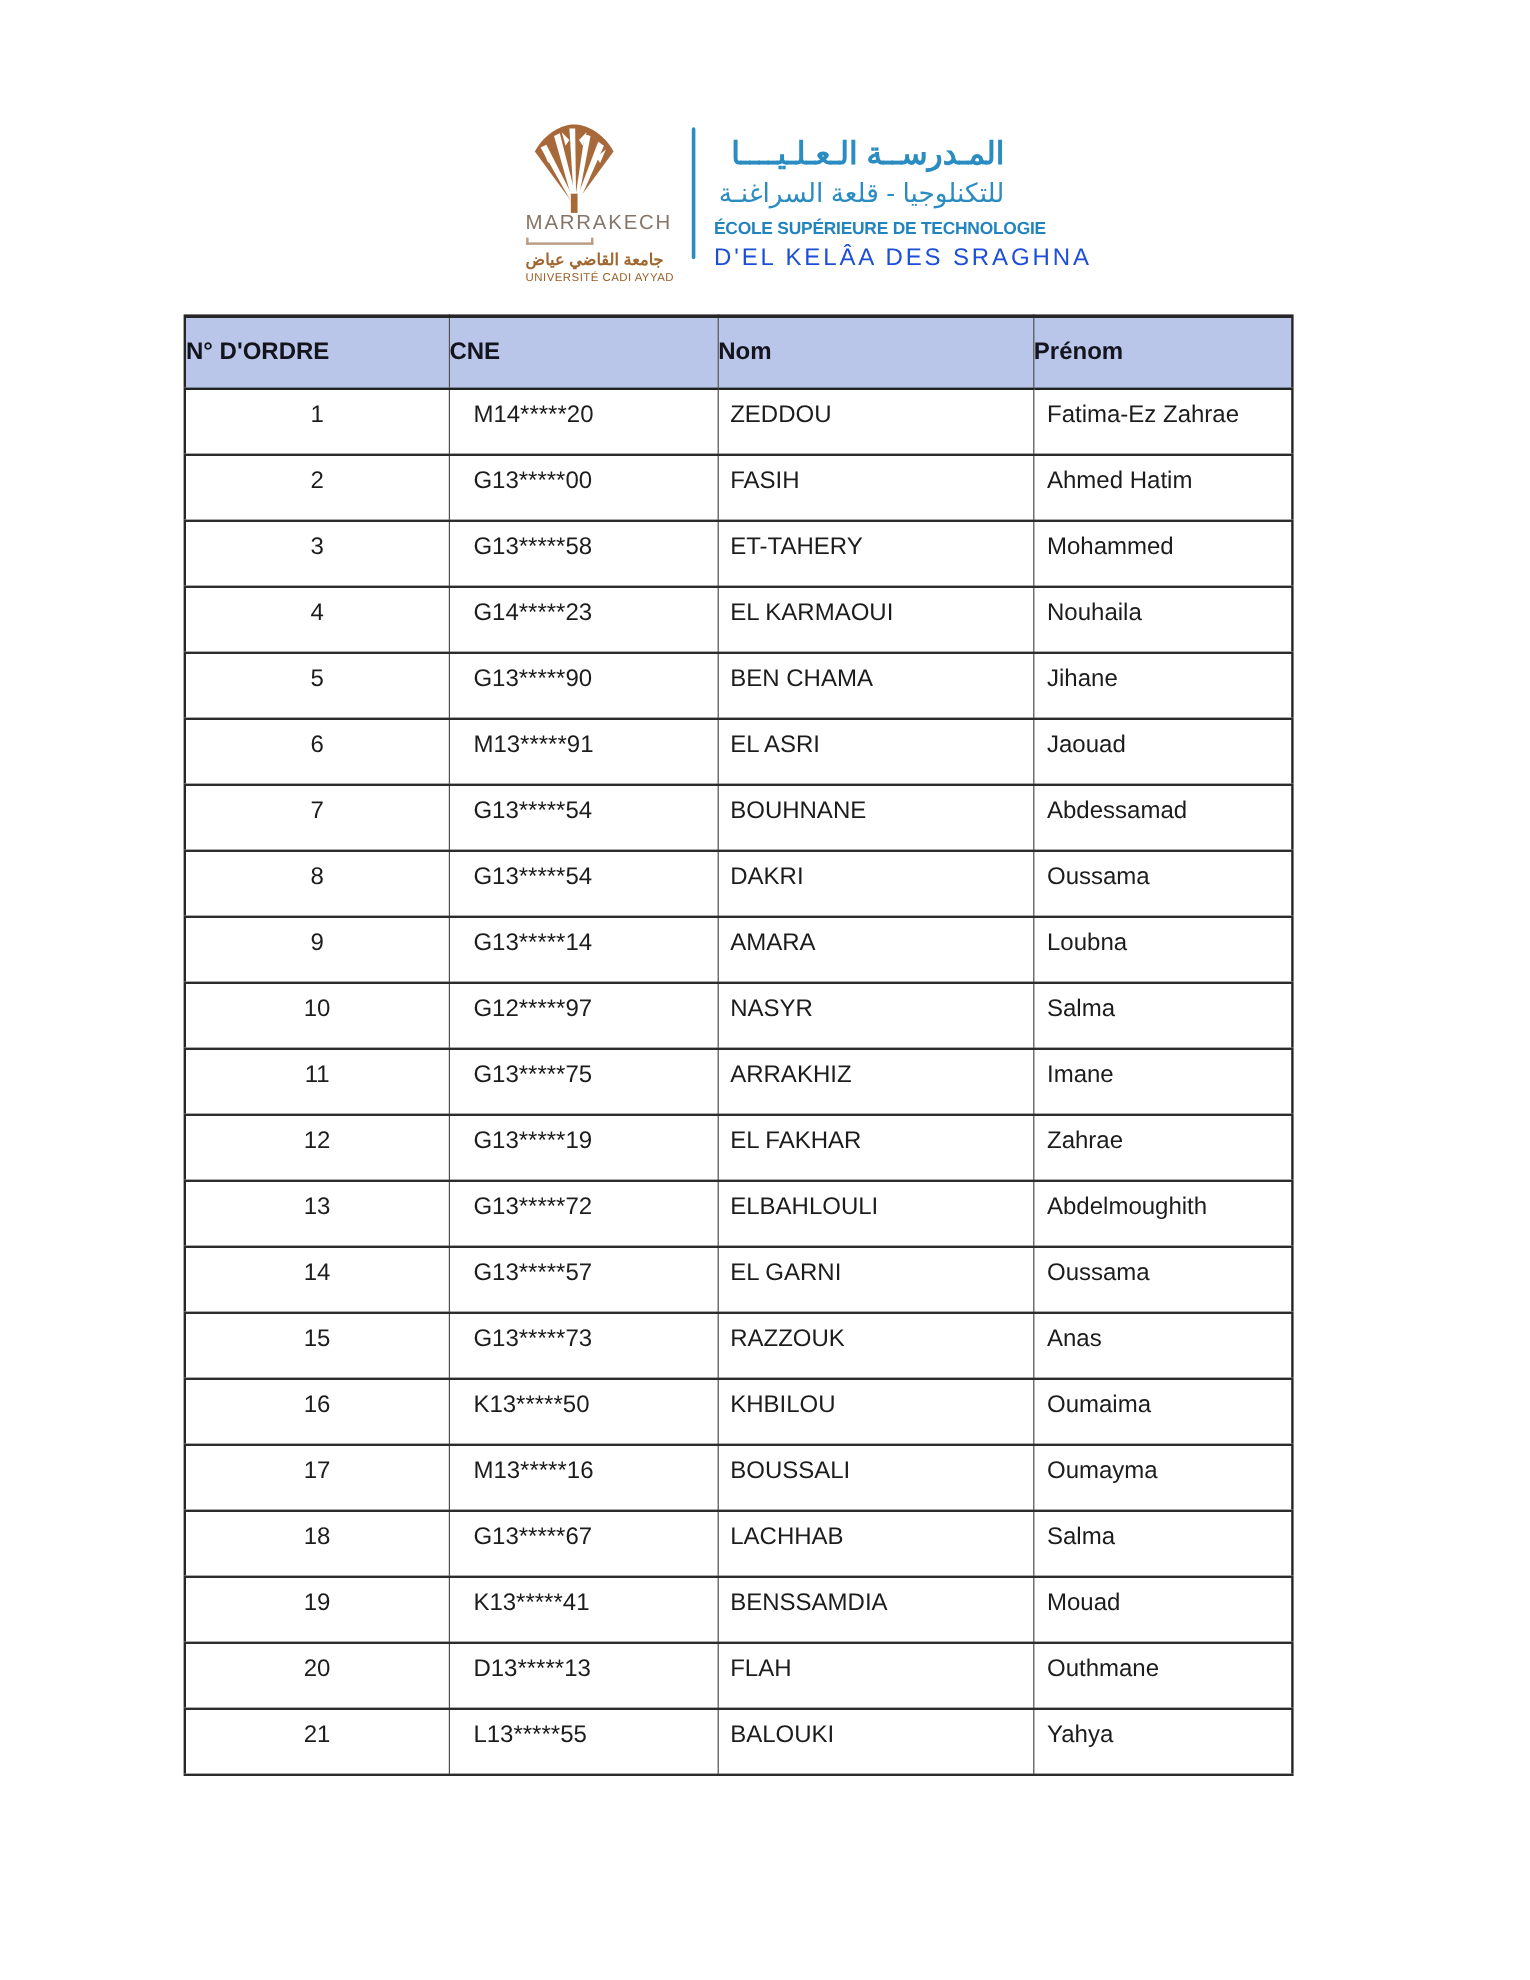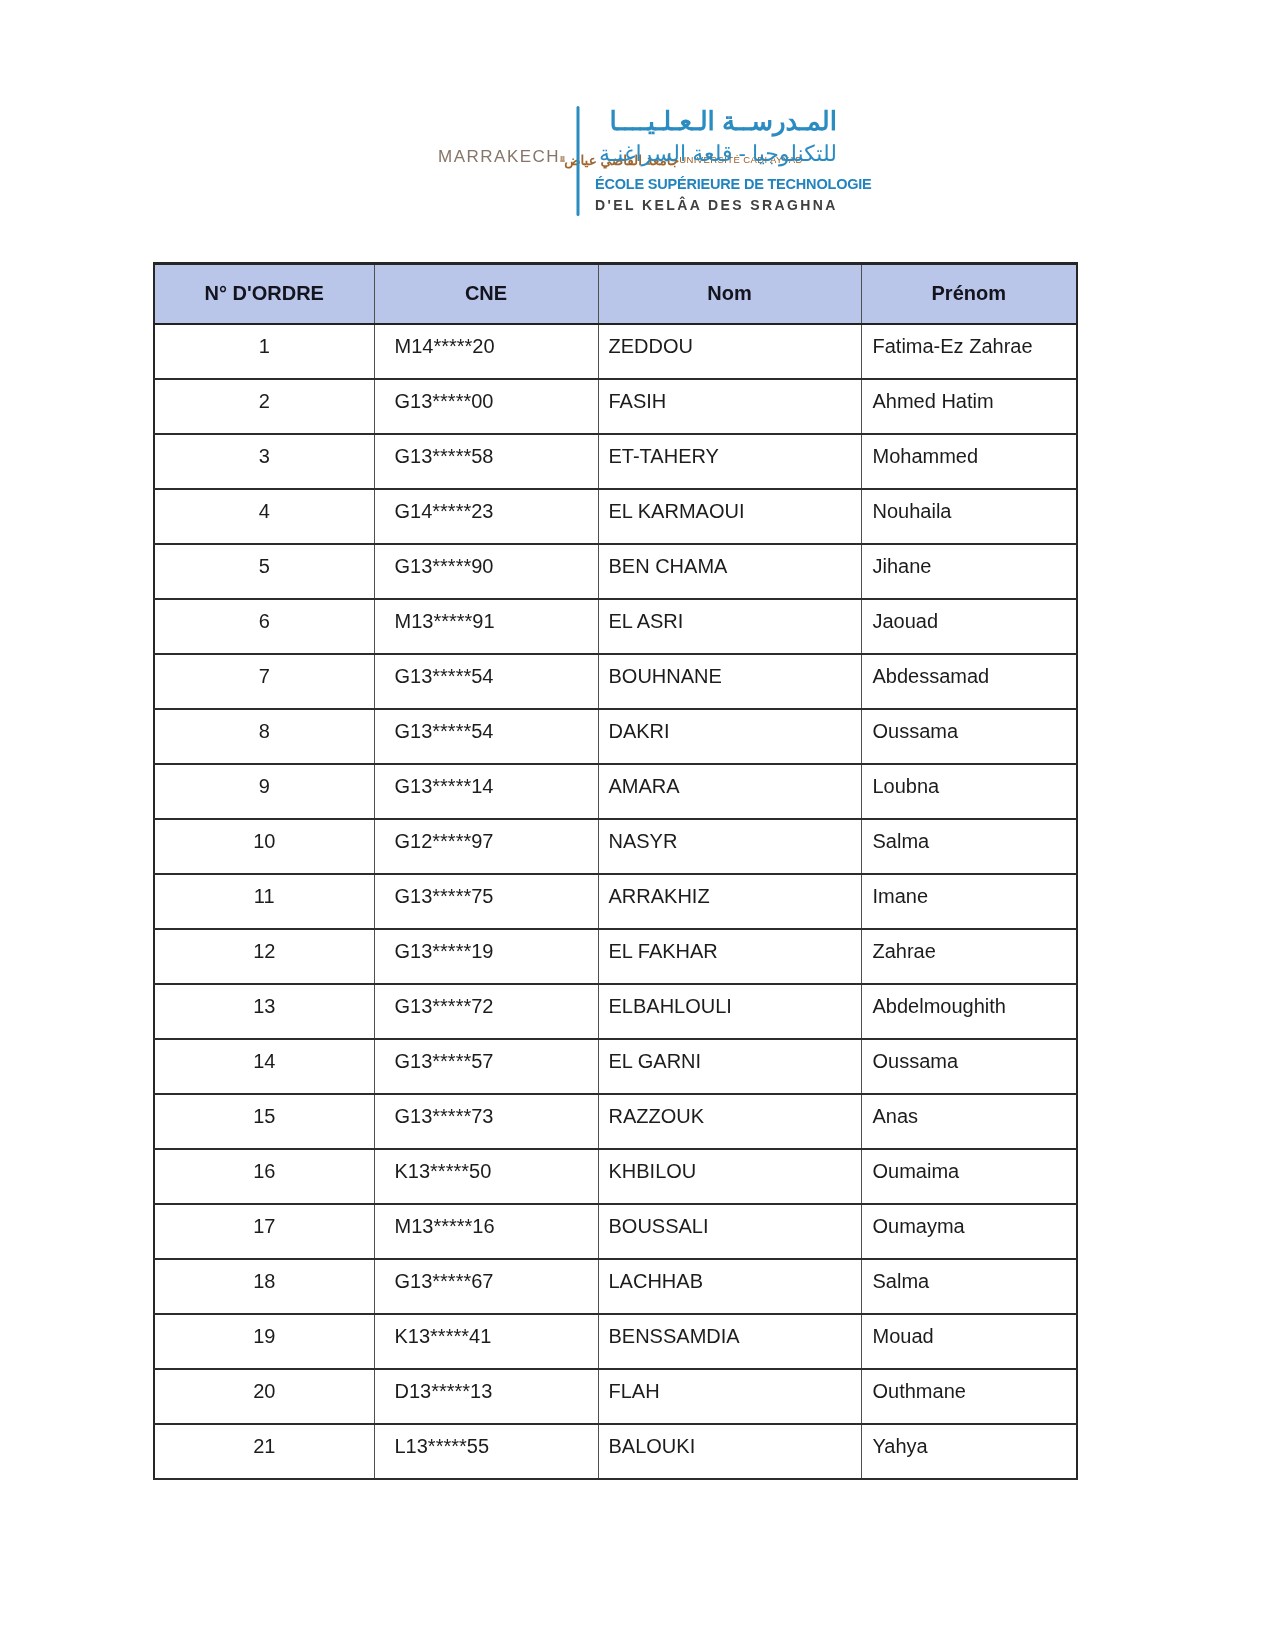--- a/index.html
+++ b/index.html
@@ -33,7 +33,7 @@
     gap:16px;
   }
   .logo-left{
-    display:flex;align-items:center;
+    display:flex;flex-direction:column;
     width:122px;
   }
   .palm-svg{width:80px;height:78px;display:block;}

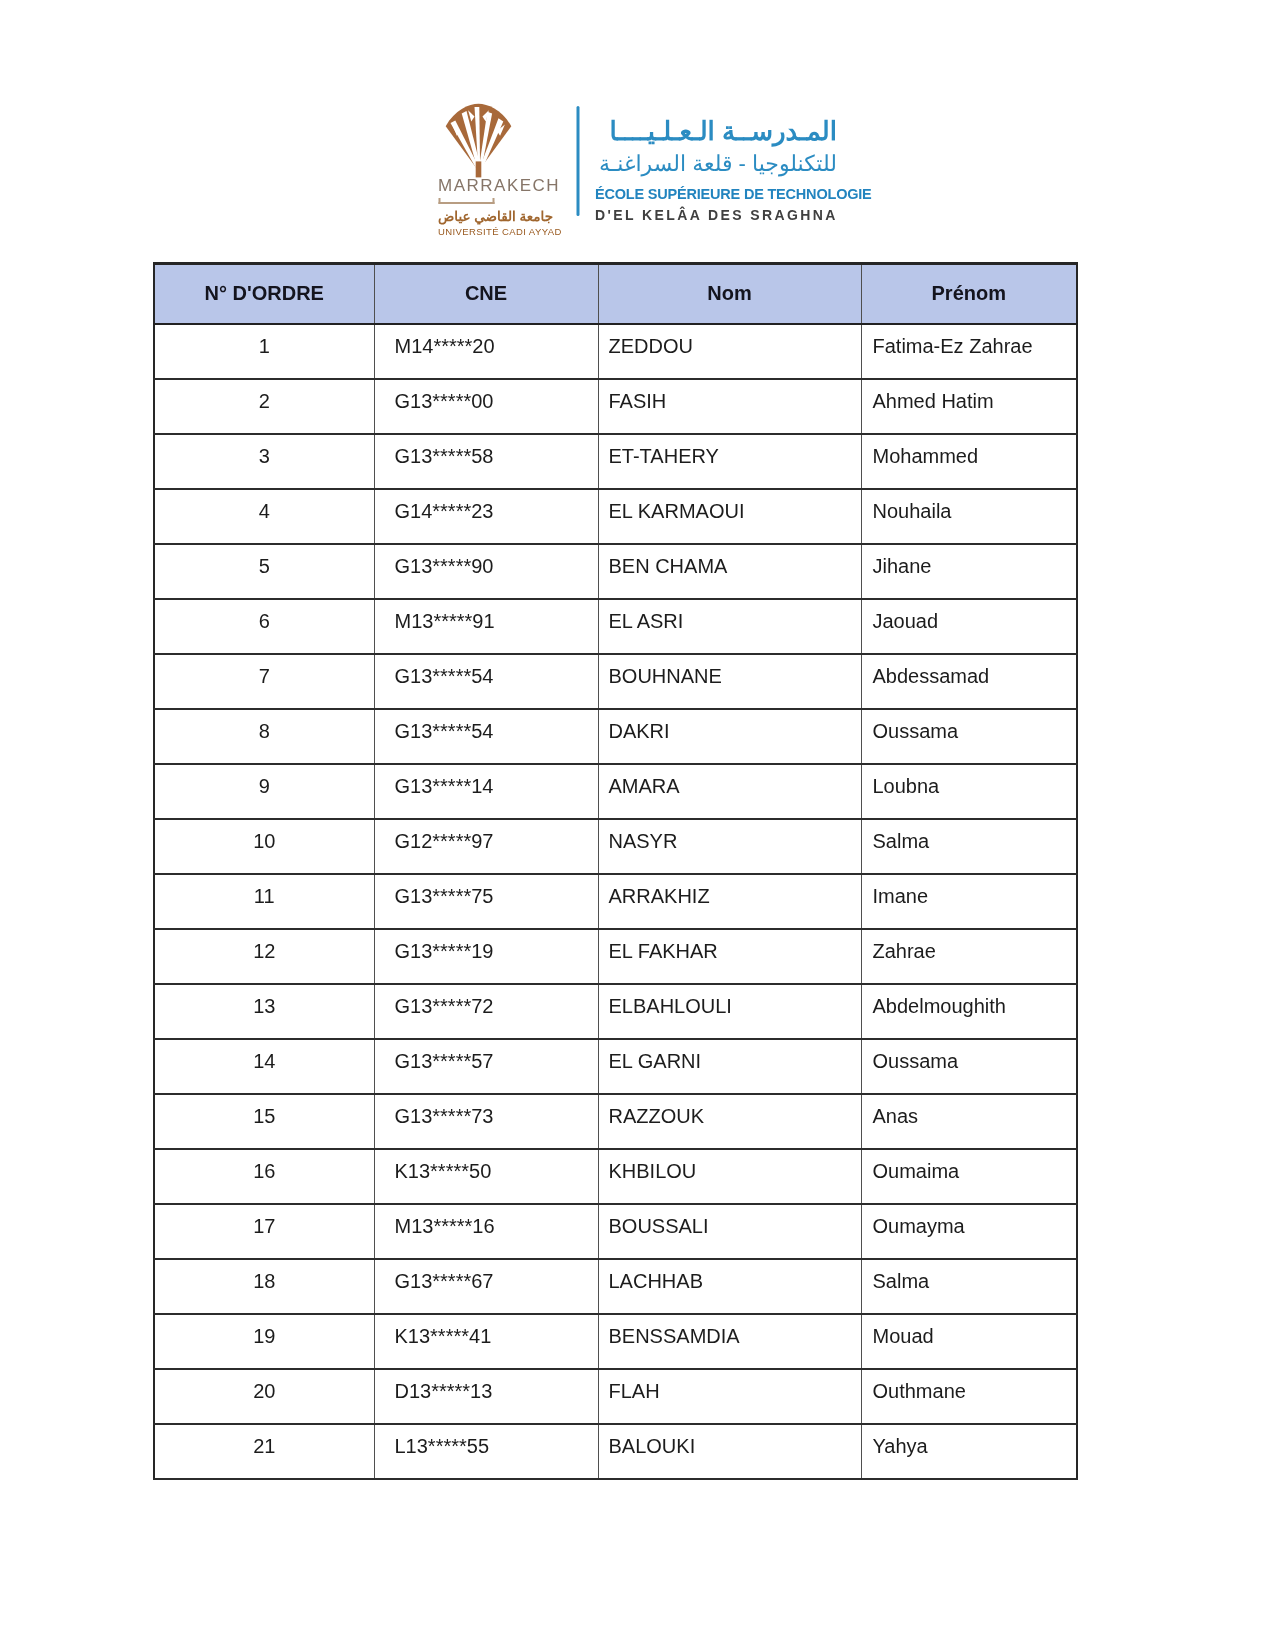--- a/index.html
+++ b/index.html
@@ -76,7 +76,7 @@
     letter-spacing:-0.2px;margin-top:6px;white-space:nowrap;
   }
   .logo-fr2{
-    font-size:14px;font-weight:700;color:#404040;
+    font-size:20px;font-weight:400;color:#1d4ed8;
     letter-spacing:2.4px;margin-top:5px;white-space:nowrap;
   }
 

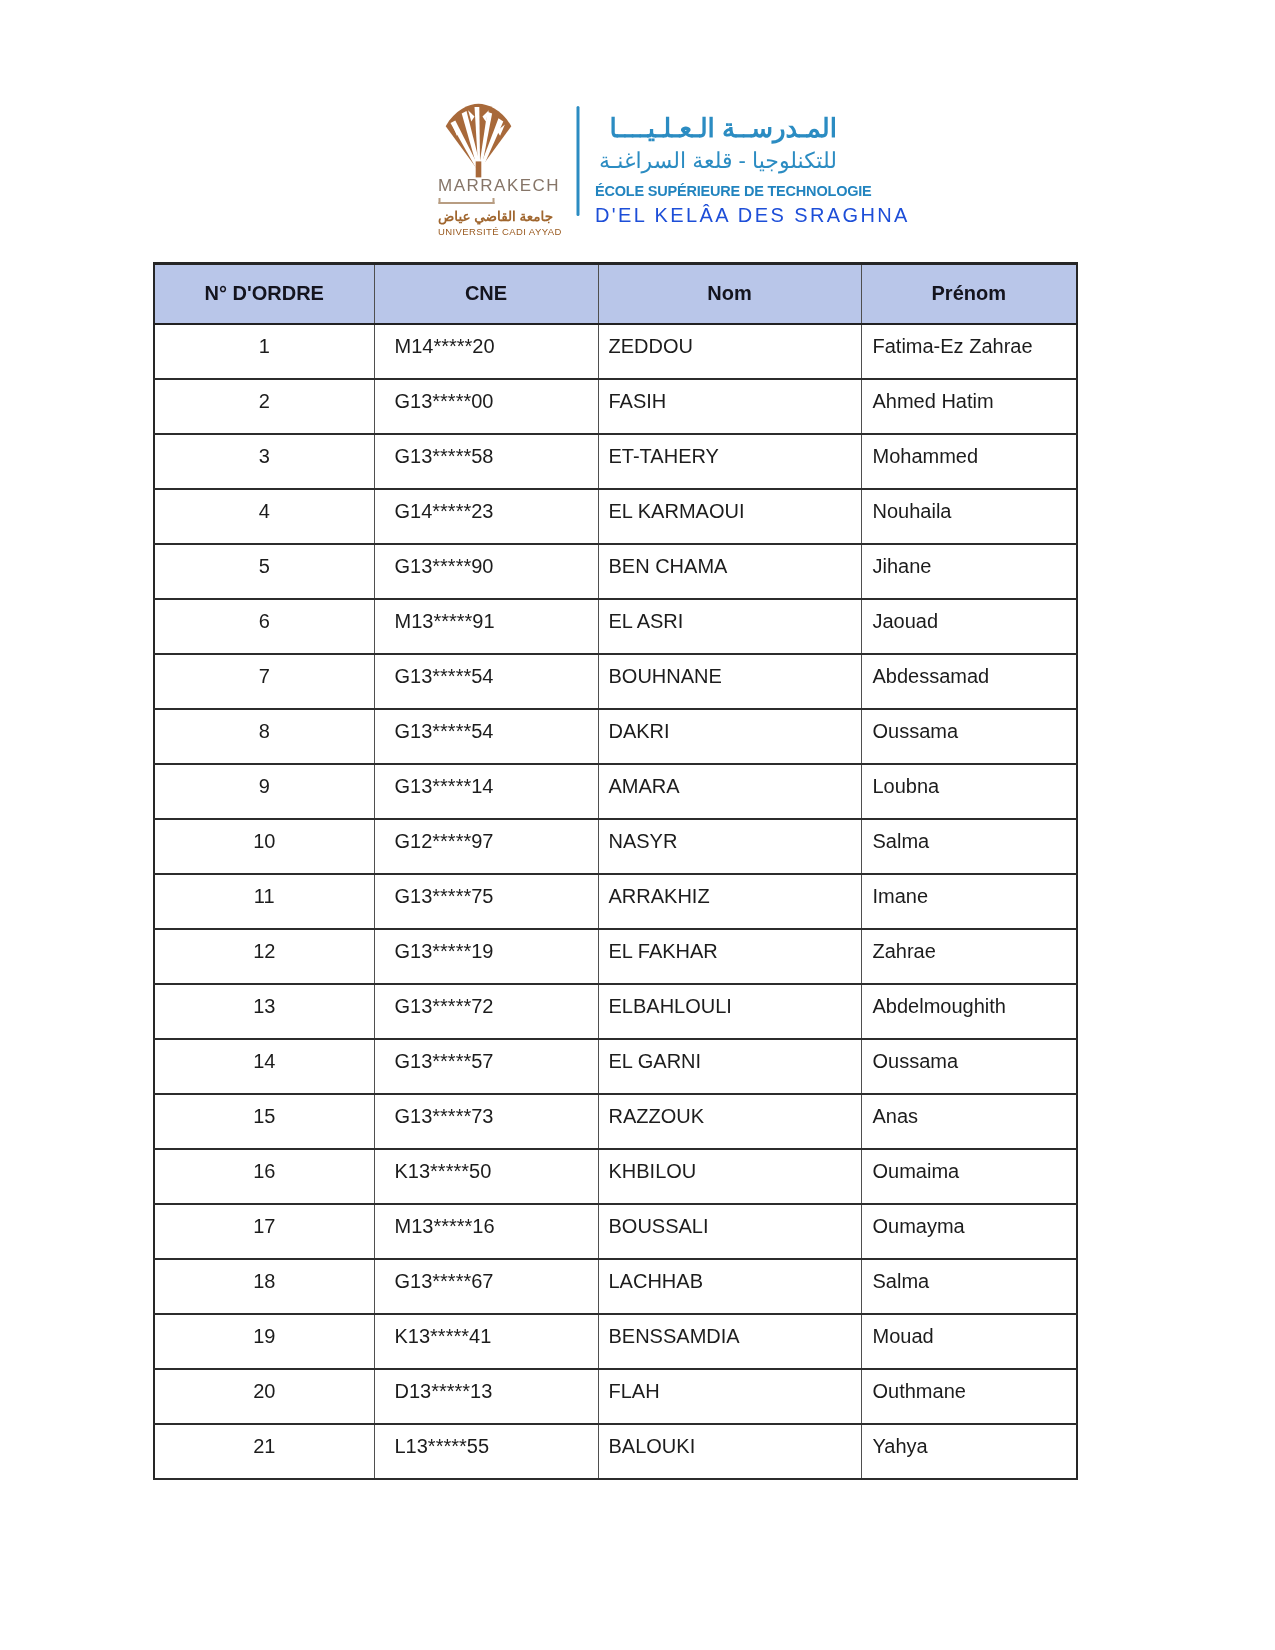--- a/index.html
+++ b/index.html
@@ -100,7 +100,7 @@
   th{
     background:var(--header_bg);
     font-weight:700;color:#14141e;
-    text-align:center;vertical-align:middle;
+    text-align:left;vertical-align:middle;
     border-bottom:2px solid #222;
   }
   tbody tr{height:55px;border-bottom:2px solid #2c2c2c;}

